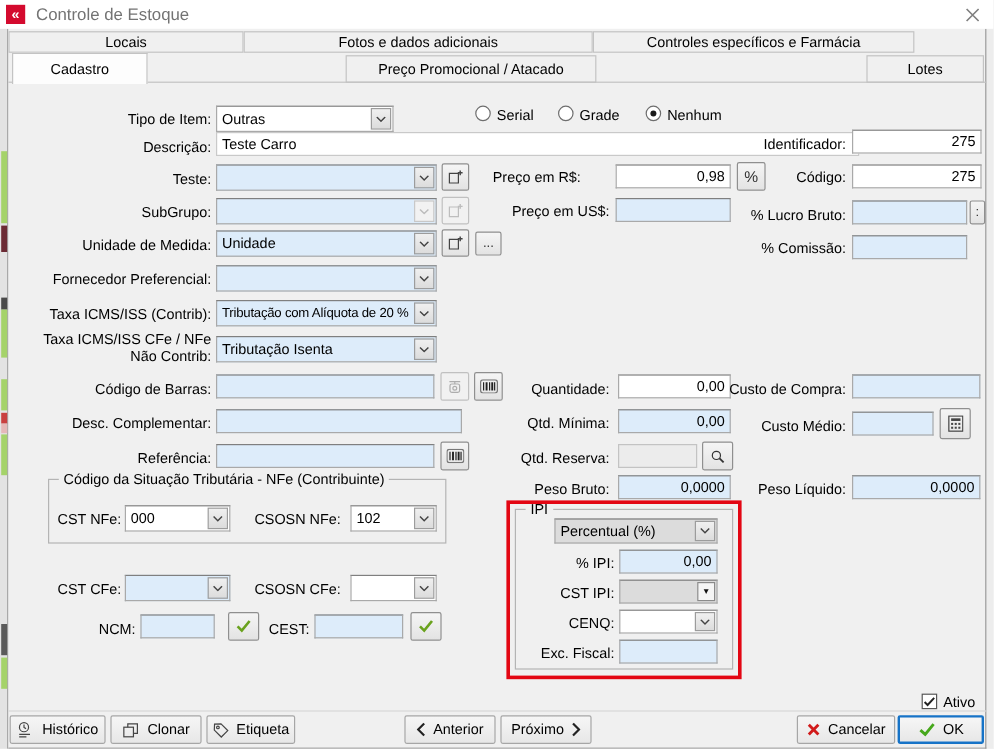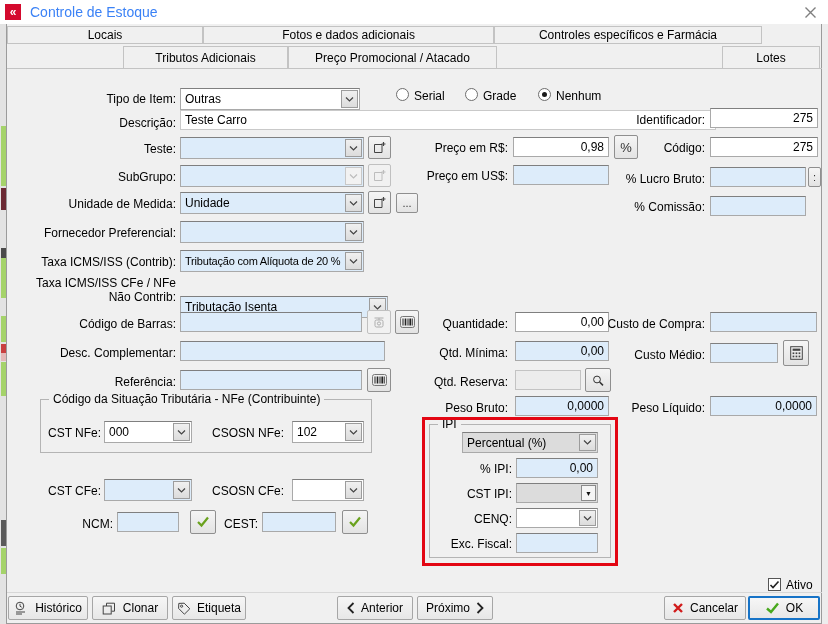--- a/index.html
+++ b/index.html
@@ -10,7 +10,7 @@
   #titlebar{position:absolute;left:0;top:0;width:828px;height:24px;background:#ffffff;}
   .appicon{position:absolute;left:5px;top:4px;width:16px;height:16px;background:#d40a2e;color:#fff;
     display:flex;align-items:center;justify-content:center;font-weight:bold;font-size:12px;line-height:1;}
-  .wtitle{position:absolute;left:30px;top:0;height:24px;line-height:24px;color:#3b82f6;font-size:14px;}
+  .wtitle{position:absolute;left:30px;top:0;height:24px;line-height:24px;color:#737373;font-size:14px;}
   .closebtn{position:absolute;right:10px;top:5px;width:15px;height:15px;display:flex;align-items:center;justify-content:center;cursor:pointer;}
 
   

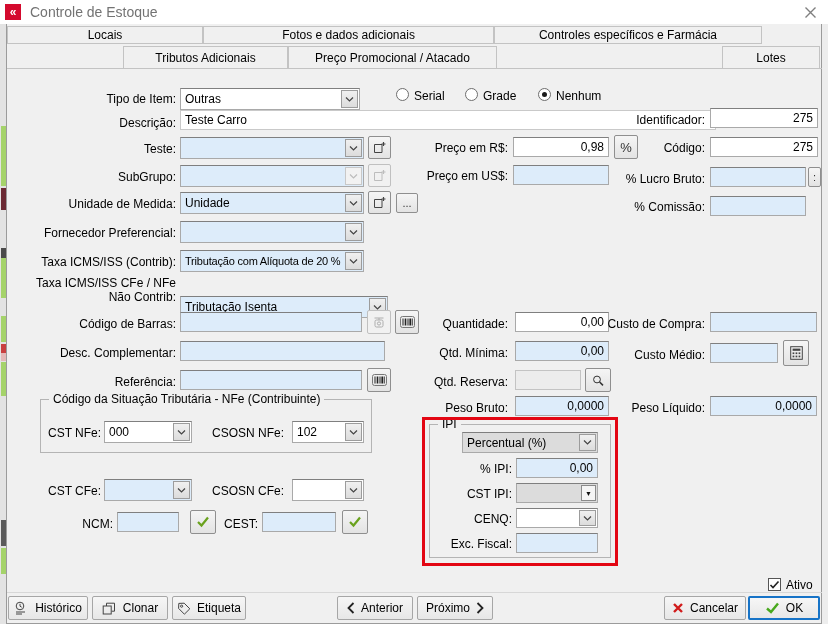--- a/index.html
+++ b/index.html
@@ -114,6 +114,9 @@
     </div>
 
   <div id="tabline"></div>
+  <div class="tab2 active" style="left:10px;width:113px;">
+      <span>Cadastro</span>
+    </div>
   <div class="tab2" style="left:123px;width:165px;">
       <span>Tributos Adicionais</span>
     </div>

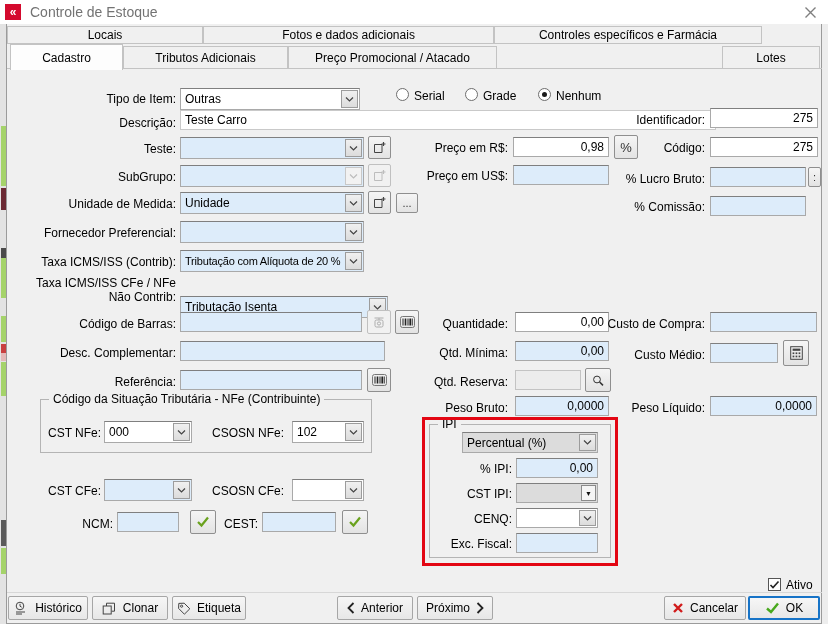--- a/index.html
+++ b/index.html
@@ -116,9 +116,6 @@
   <div id="tabline"></div>
   <div class="tab2 active" style="left:10px;width:113px;">
       <span>Cadastro</span>
-    </div>
-  <div class="tab2" style="left:123px;width:165px;">
-      <span>Tributos Adicionais</span>
     </div>
   <div class="tab2" style="left:288px;width:209px;">
       <span>Preço Promocional / Atacado</span>

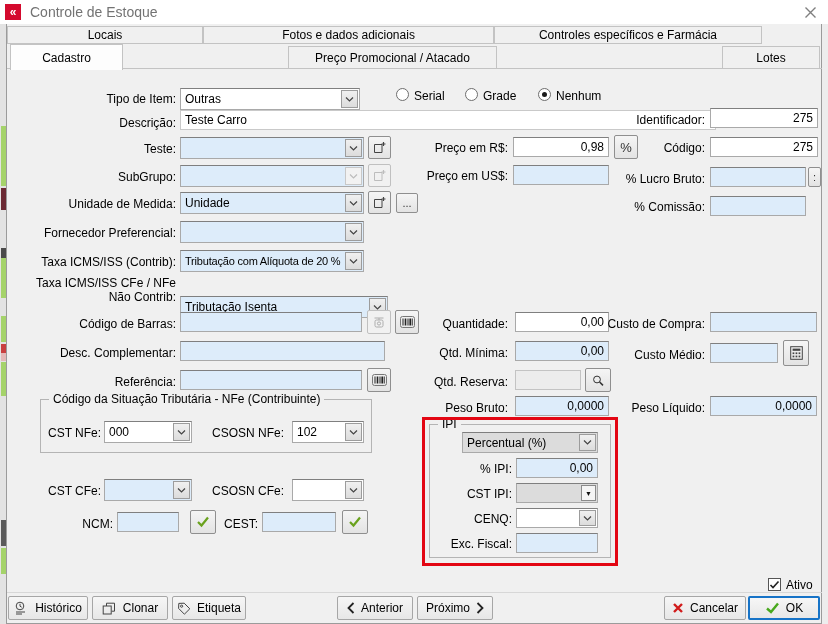--- a/index.html
+++ b/index.html
@@ -125,7 +125,7 @@
     </div>
 
   <div class="lbl" style="left:76px;top:92px;width:100px;">Tipo de Item:</div>
-  <div class="inp combo" style="left:180px;top:88px;width:180px;height:22px;">
+  <div class="inp combo" style="left:180px;top:88px;width:148px;height:22px;">
     <span class="val">Outras</span>
     <span class="cbtn">
         <svg width="9" height="5" viewBox="0 0 9 5">

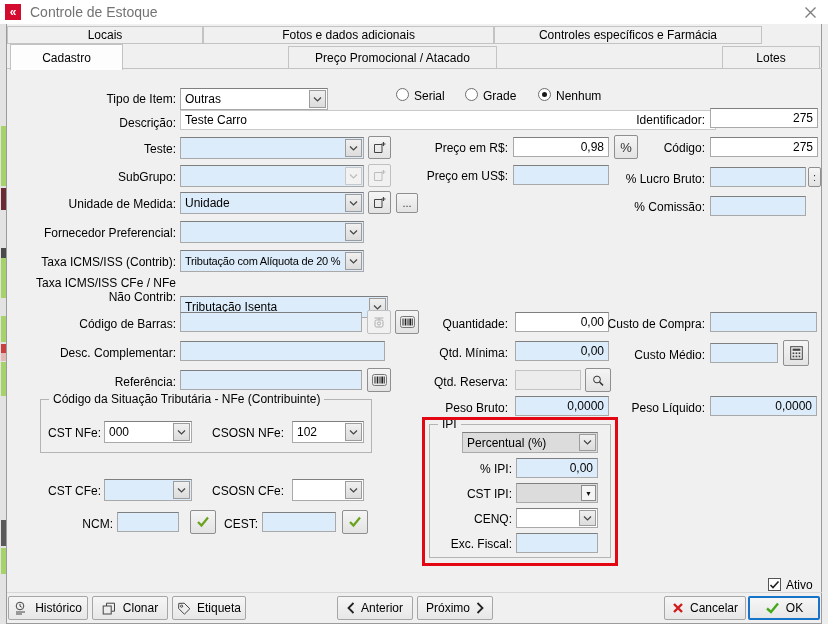--- a/index.html
+++ b/index.html
@@ -164,7 +164,7 @@
         <path d="M10.5 1 v4 M8.5 3 h4" stroke="#444" stroke-width="1.2" fill="none"></path>
       </svg>
   </div>
-  <div class="lbl" style="left:428px;top:141px;width:80px;">Preço em R$:</div>
+  <div class="lbl" style="left:404px;top:141px;width:80px;">Preço em R$:</div>
   <div class="inp right" style="left:513px;top:137px;width:96px;height:20px;">
     <span class="val">0,98</span>
   </div>

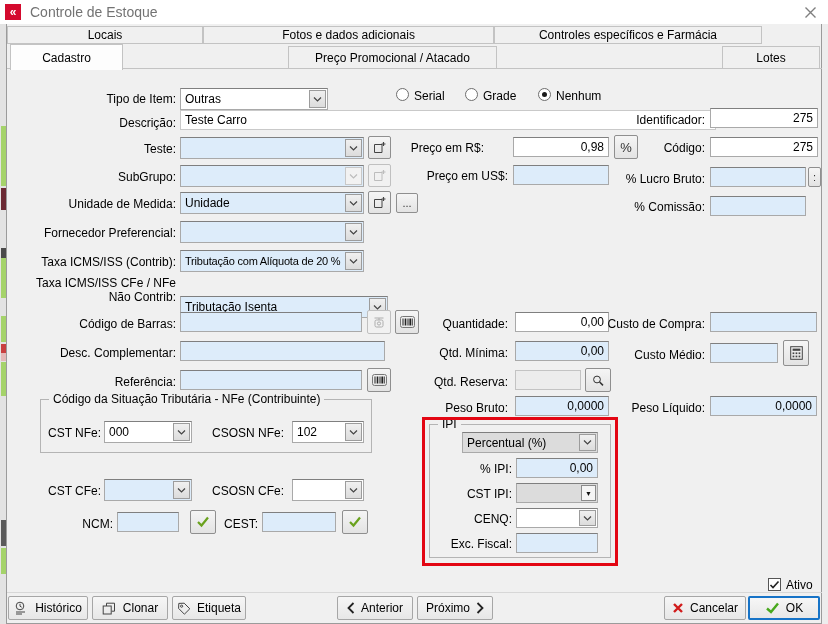--- a/index.html
+++ b/index.html
@@ -247,7 +247,7 @@
   </div>
 
   <div class="lbl" style="left:26px;top:276px;width:150px;">Taxa ICMS/ISS CFe / NFe Não Contrib:</div>
-  <div class="inp blue combo" style="left:180px;top:296px;width:208px;height:22px;">
+  <div class="inp blue combo" style="left:180px;top:280px;width:184px;height:22px;">
     <span class="val">Tributação Isenta</span>
     <span class="cbtn">
         <svg width="9" height="5" viewBox="0 0 9 5">

